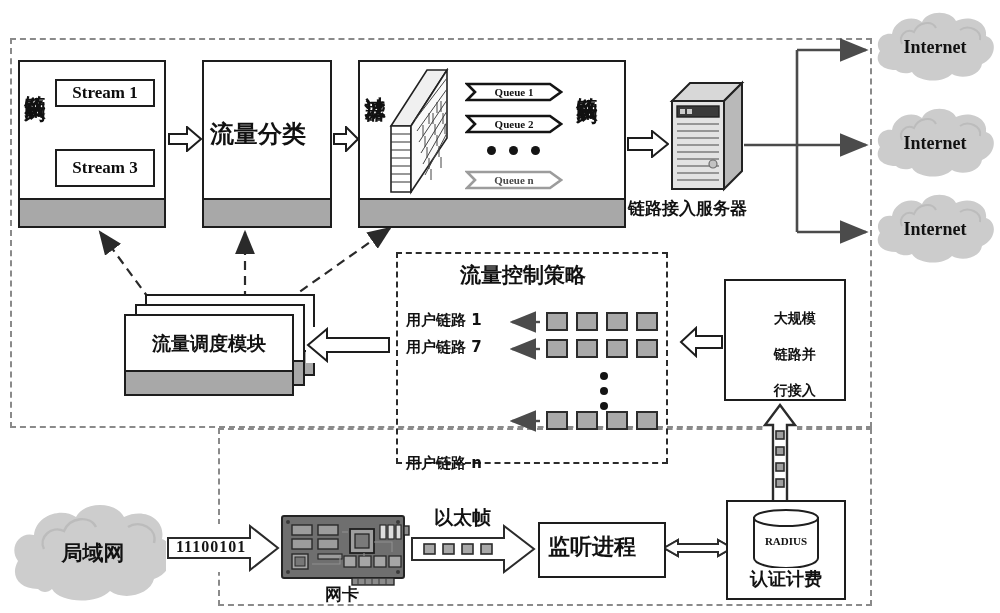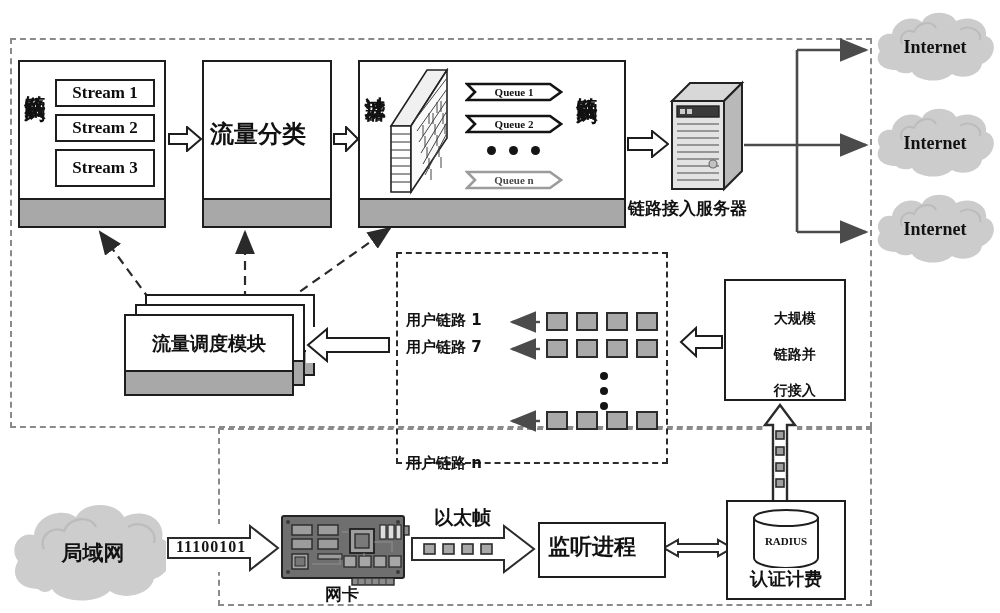--- a/index.html
+++ b/index.html
@@ -226,7 +226,6 @@
   <div class="vtext" style="left:24px;top:78px;font-size:21px;">链路队列</div>
 
   <div class="chip" style="left:55px;top:79px;width:100px;height:28px;font-size:17px;">Stream 1</div>
-  <div class="chip" style="left:55px;top:114px;width:100px;height:28px;font-size:17px;">Stream 2</div>
   <div class="chip" style="left:55px;top:149px;width:100px;height:38px;font-size:17px;">Stream 3</div>
 
   <div class="blockarrow" style="left:168px;top:126px;width:34px;height:26px;">

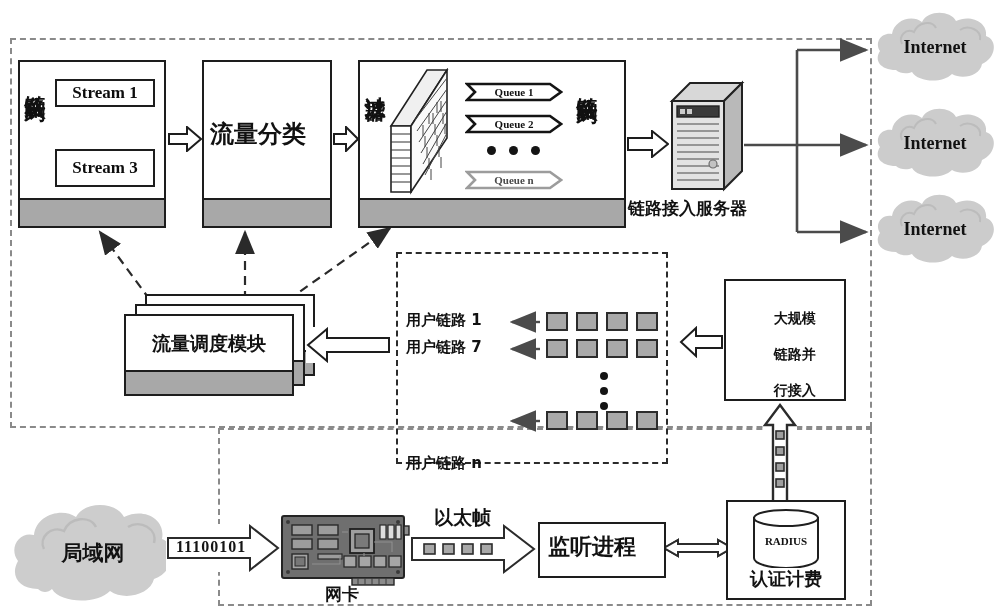--- a/index.html
+++ b/index.html
@@ -385,6 +385,7 @@
   </div>
 
   <div class="dashed-region inner" style="left:396px;top:252px;width:272px;height:212px;"></div>
+  <div class="label-cn" style="left:460px;top:264px;font-size:21px;">流量控制策略</div>
 
   <div class="label-cn" style="left:406px;top:313px;font-size:15px;">用户链路 1</div>
   <div class="cell" style="left:546px;top:312px;"></div>

